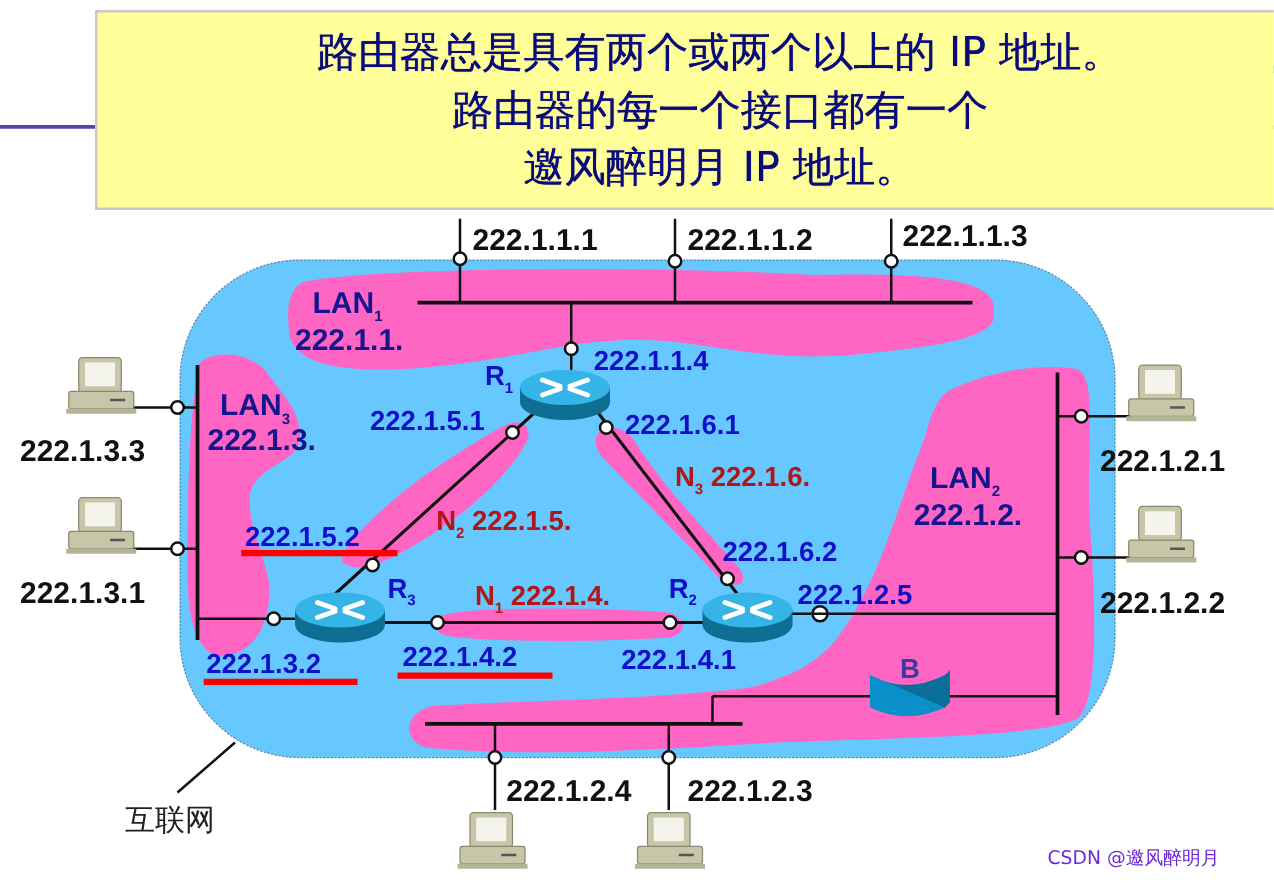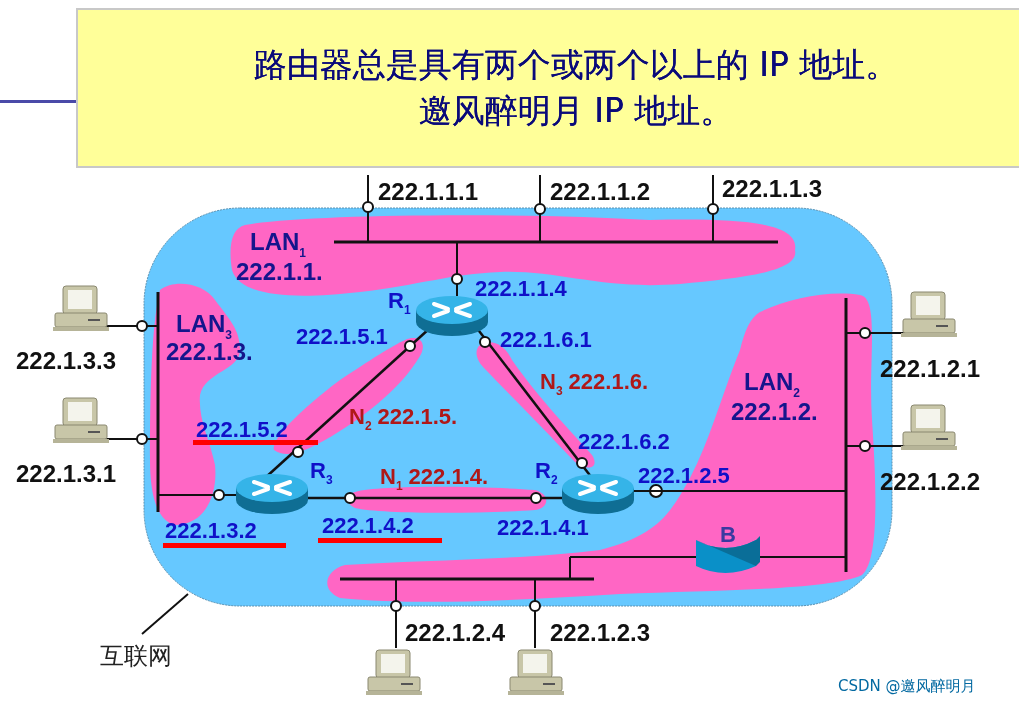--- a/index.html
+++ b/index.html
@@ -178,6 +178,7 @@
 
 <div class="banner">
   <div>路由器总是具有两个或两个以上的  IP  地址。</div>
+  <div>路由器的每一个接口都有一个</div>
   <div>邀风醉明月  IP  地址。</div>
 </div>
 

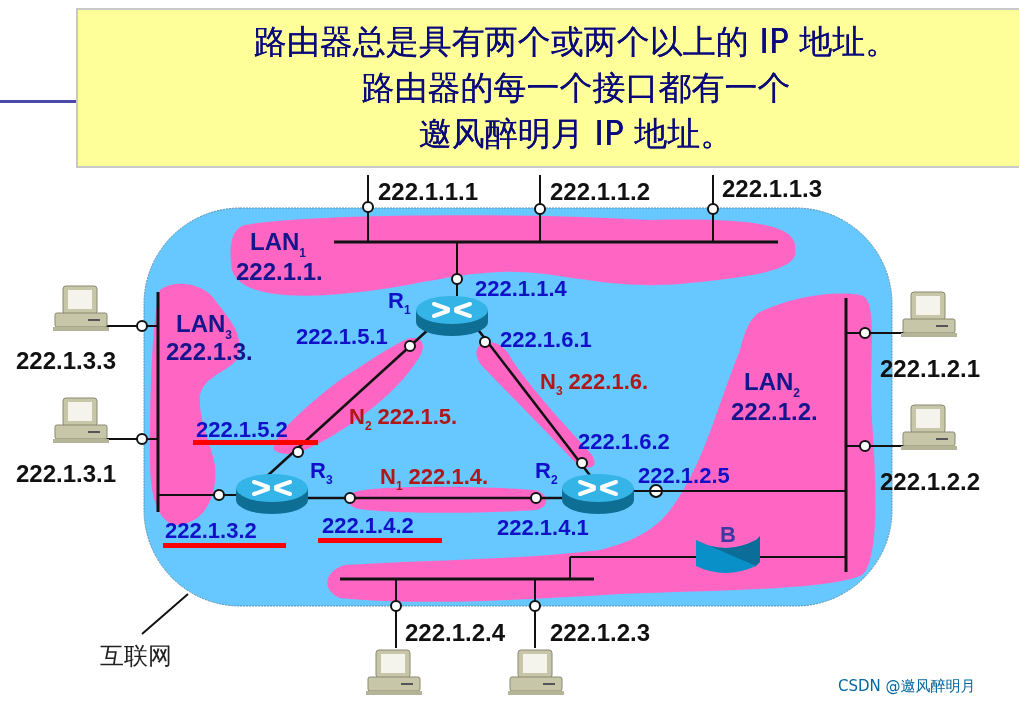--- a/index.html
+++ b/index.html
@@ -13,7 +13,7 @@
   .t-navy{font-family:"Liberation Sans",sans-serif;font-weight:bold;fill:#15158c;font-size:24px;}
   .t-red{font-family:"Liberation Sans",sans-serif;font-weight:bold;fill:#b01818;font-size:22px;}
   .t-cn{font-family:"DejaVu Sans",sans-serif;fill:#222;font-size:24px;}
-  .wm{position:absolute;left:838px;top:677px;font-family:"DejaVu Sans",sans-serif;font-size:15px;color:#0369a1;}
+  .wm{position:absolute;left:838px;top:677px;font-family:"DejaVu Sans",sans-serif;font-size:15px;color:#6d28d9;}
 </style>
 </head>
 <body>

